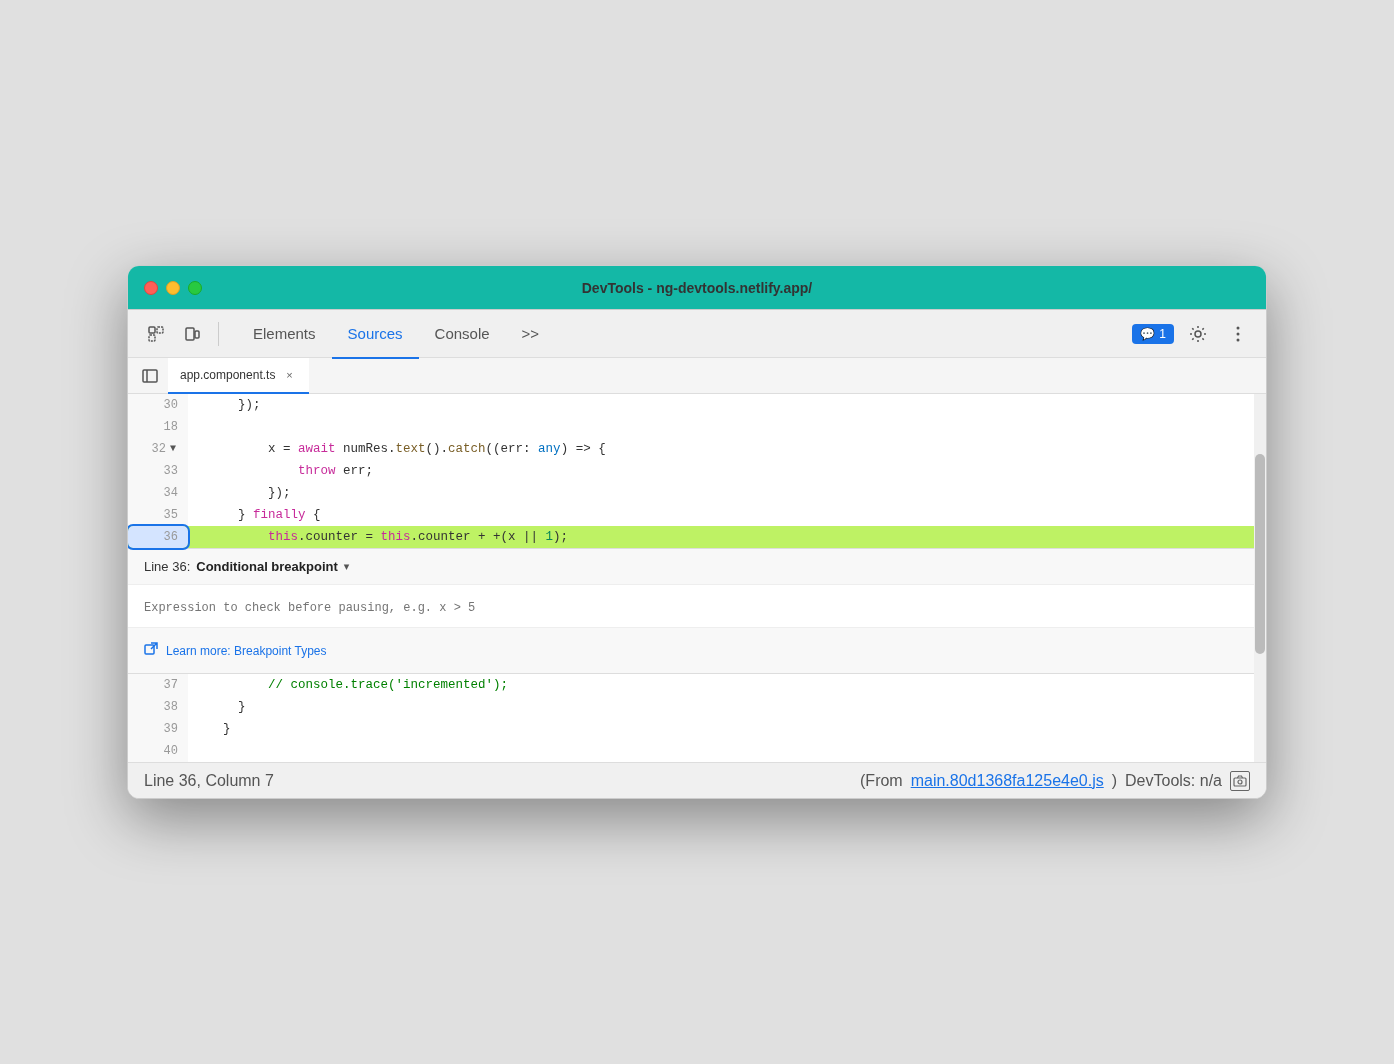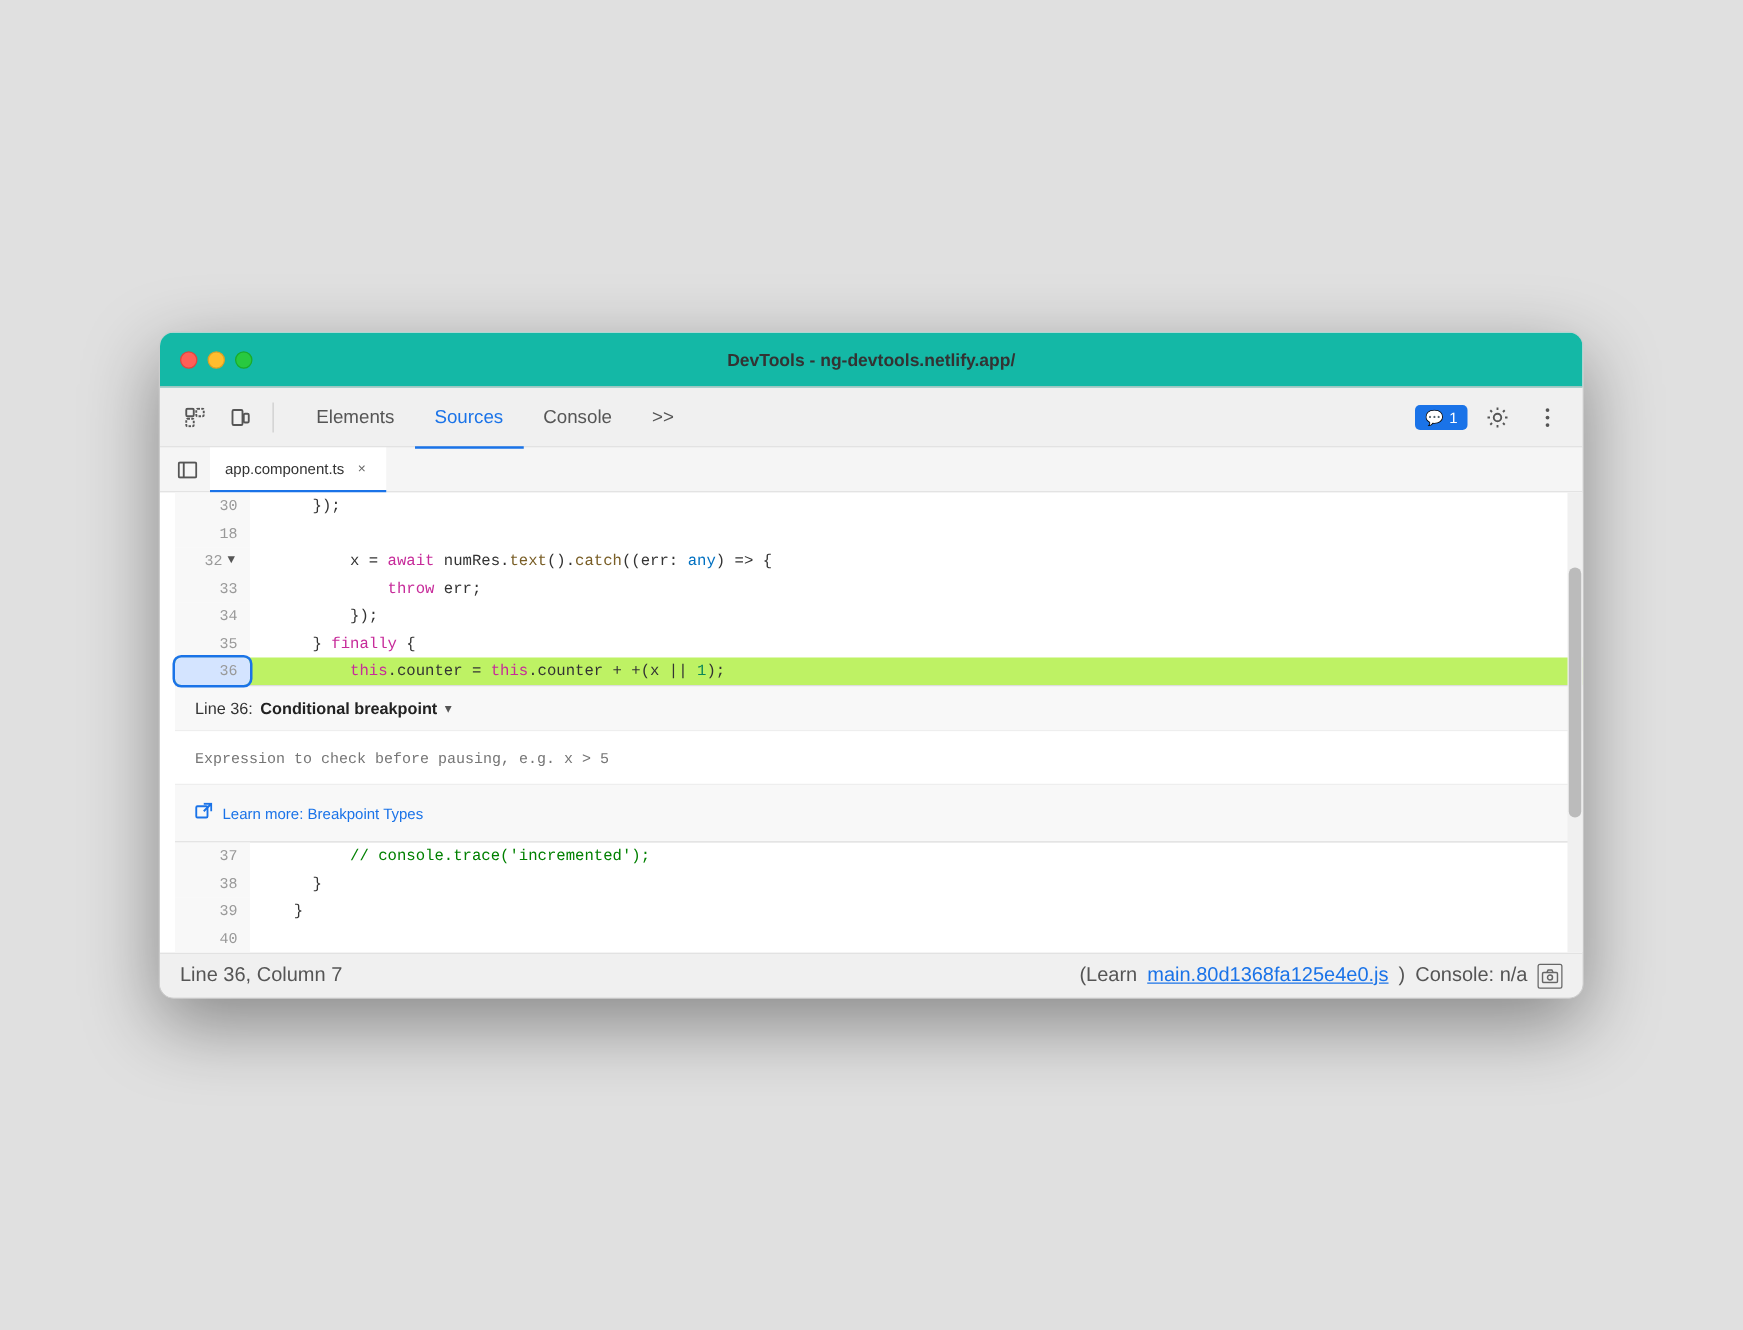--- a/index.html
+++ b/index.html
@@ -187,7 +187,6 @@
       background: #fff;
       overflow: hidden;
       position: relative;
-      padding-left: 12px;
     }
 
     .code-line {

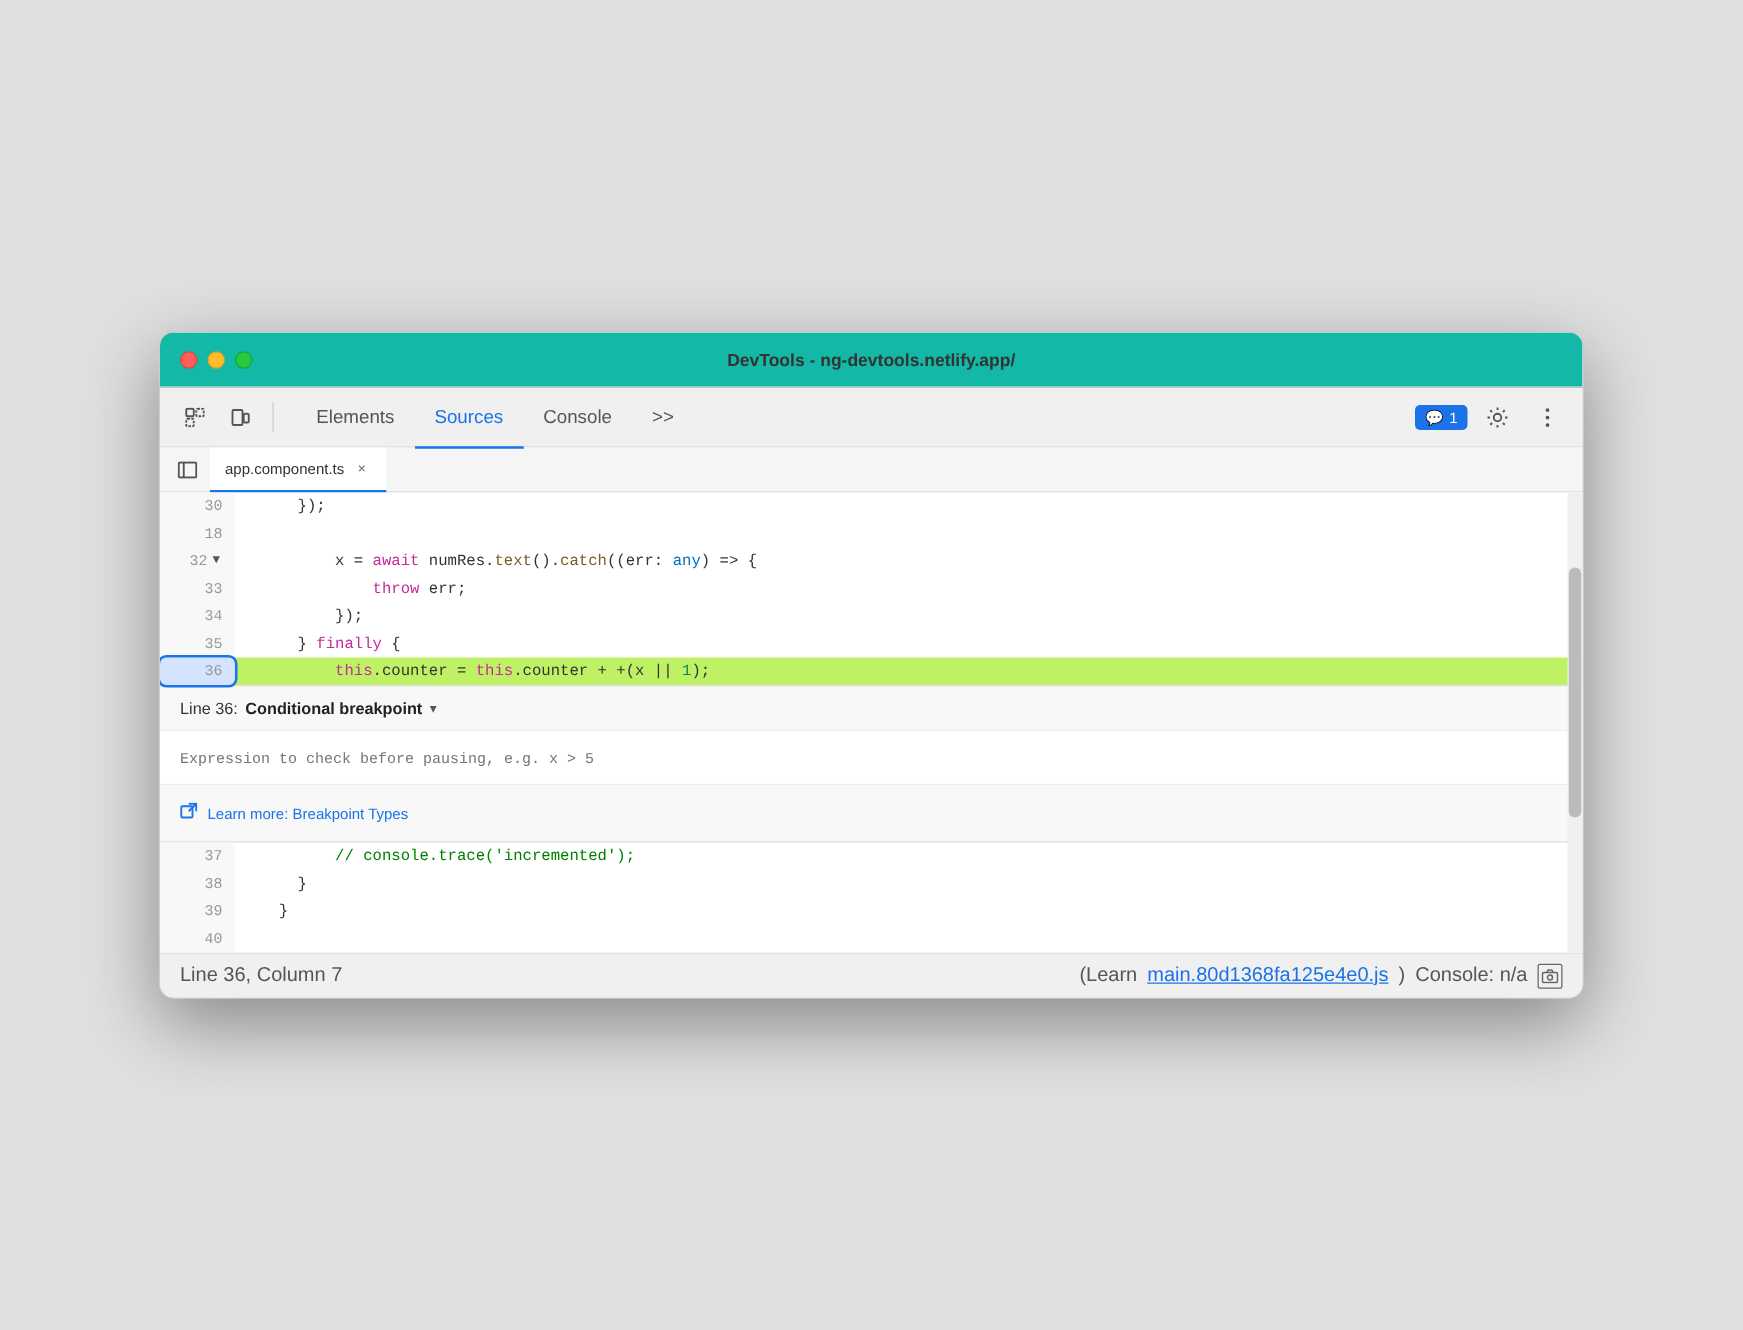--- a/index.html
+++ b/index.html
@@ -527,7 +527,7 @@
   <div class="status-bar">
     <span>Line 36, Column 7</span>
     <div class="status-bar-right">
-      <span>(Learn</span>
+      <span>(From</span>
       <a class="status-link" href="#">main.80d1368fa125e4e0.js</a>
       <span>)</span>
       <span>Console: n/a</span>

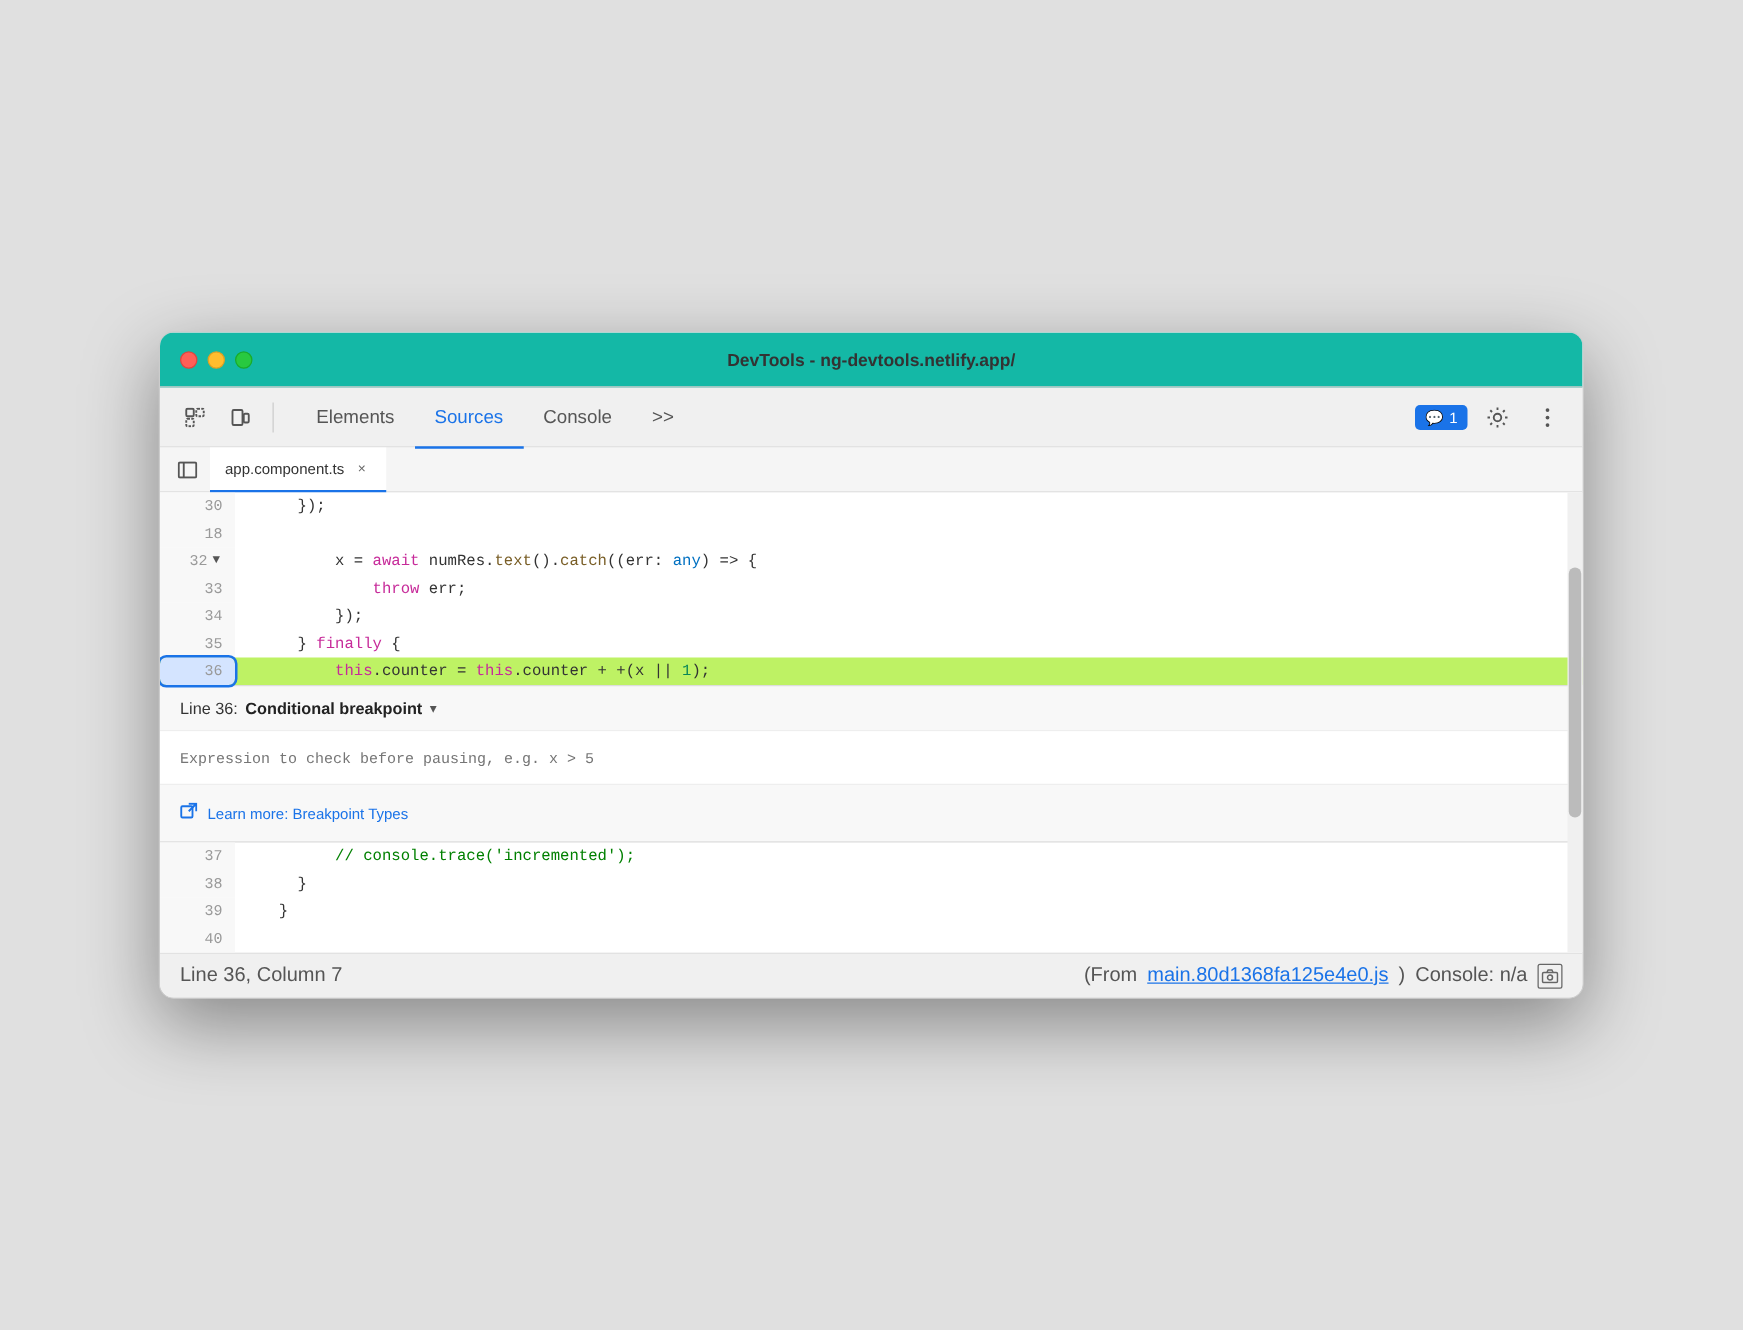--- a/index.html
+++ b/index.html
@@ -530,7 +530,7 @@
       <span>(From</span>
       <a class="status-link" href="#">main.80d1368fa125e4e0.js</a>
       <span>)</span>
-      <span>Console: n/a</span>
+      <span>DevTools: n/a</span>
       <div class="status-icon">
         <svg width="14" height="12" viewBox="0 0 14 12" fill="none" stroke="#666" stroke-width="1.2">
           <rect x="1" y="3" width="12" height="8" rx="1"></rect>

